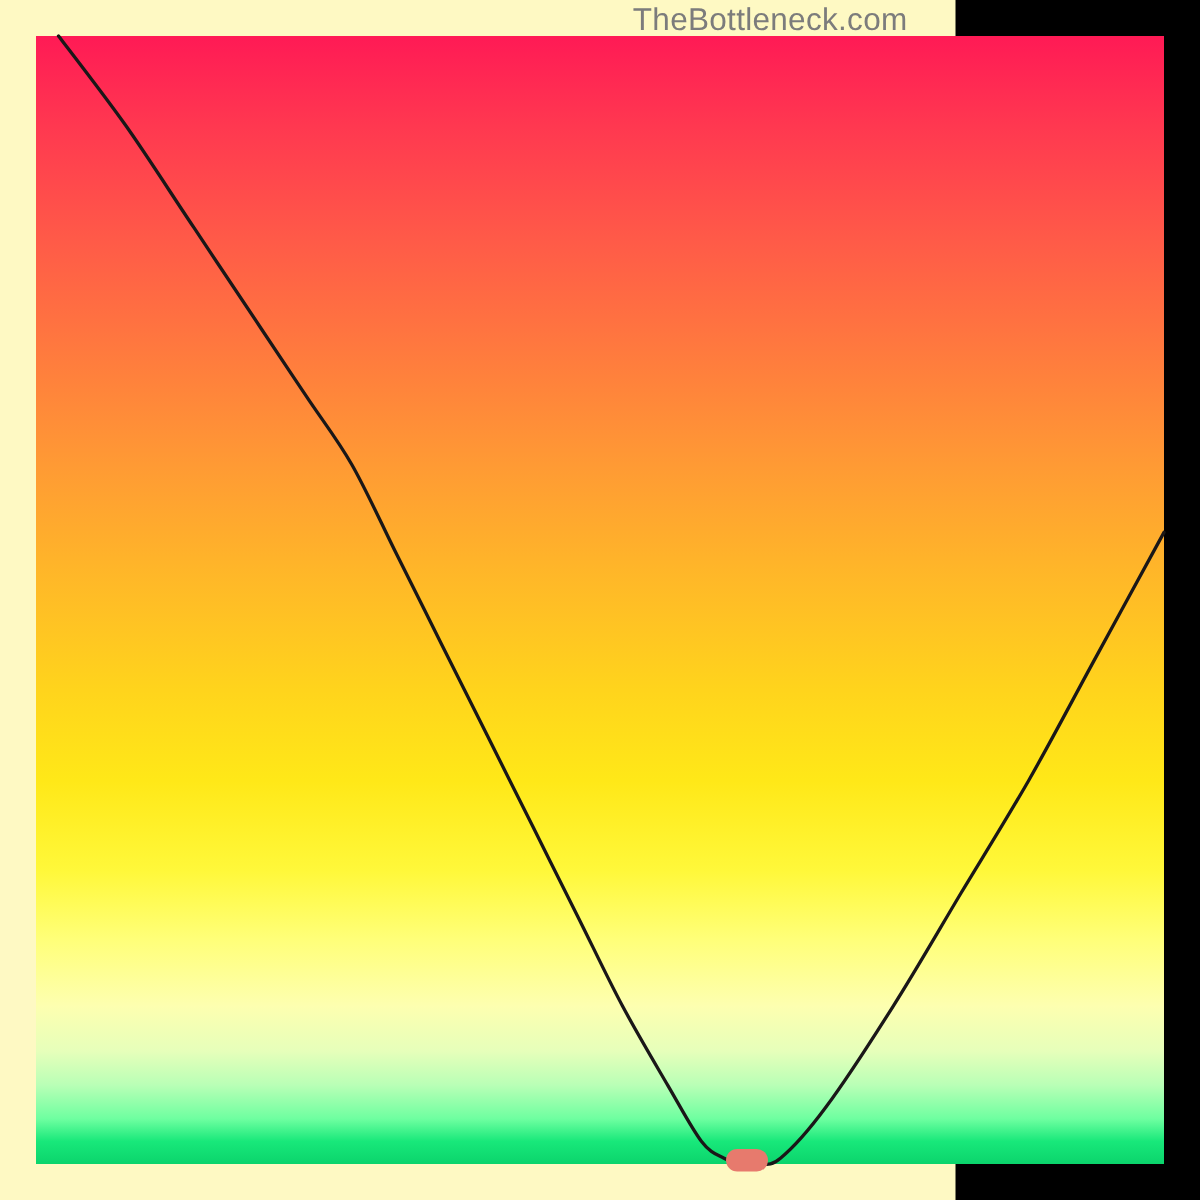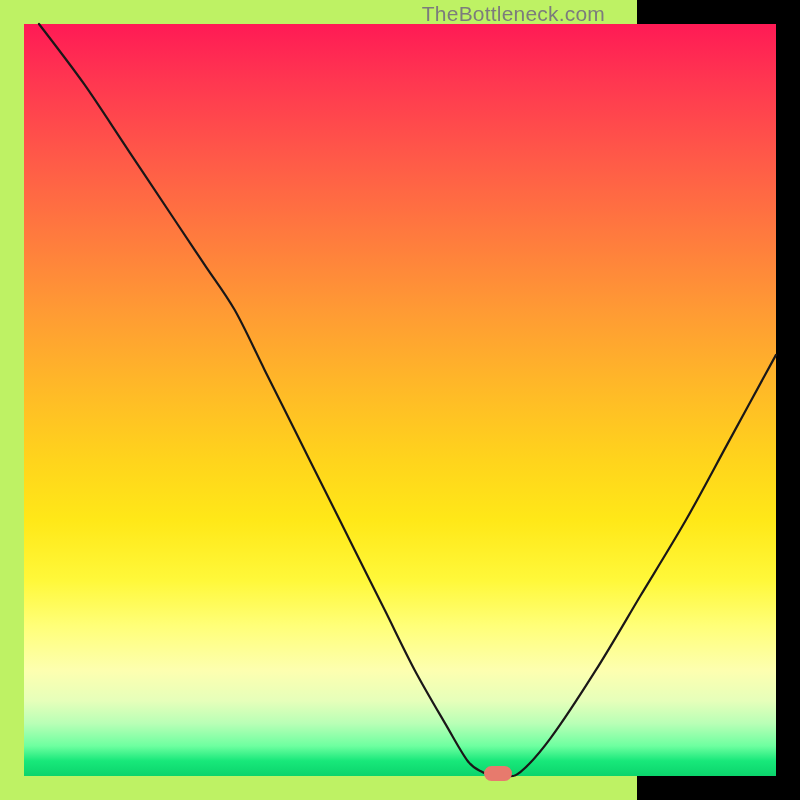--- a/index.html
+++ b/index.html
@@ -14,7 +14,7 @@
     position: relative;
     width: 637px;
     height: 800px;
-    background: #bef264;
+    background: #fef9c3;
   }
   .plot {
     position: absolute;

